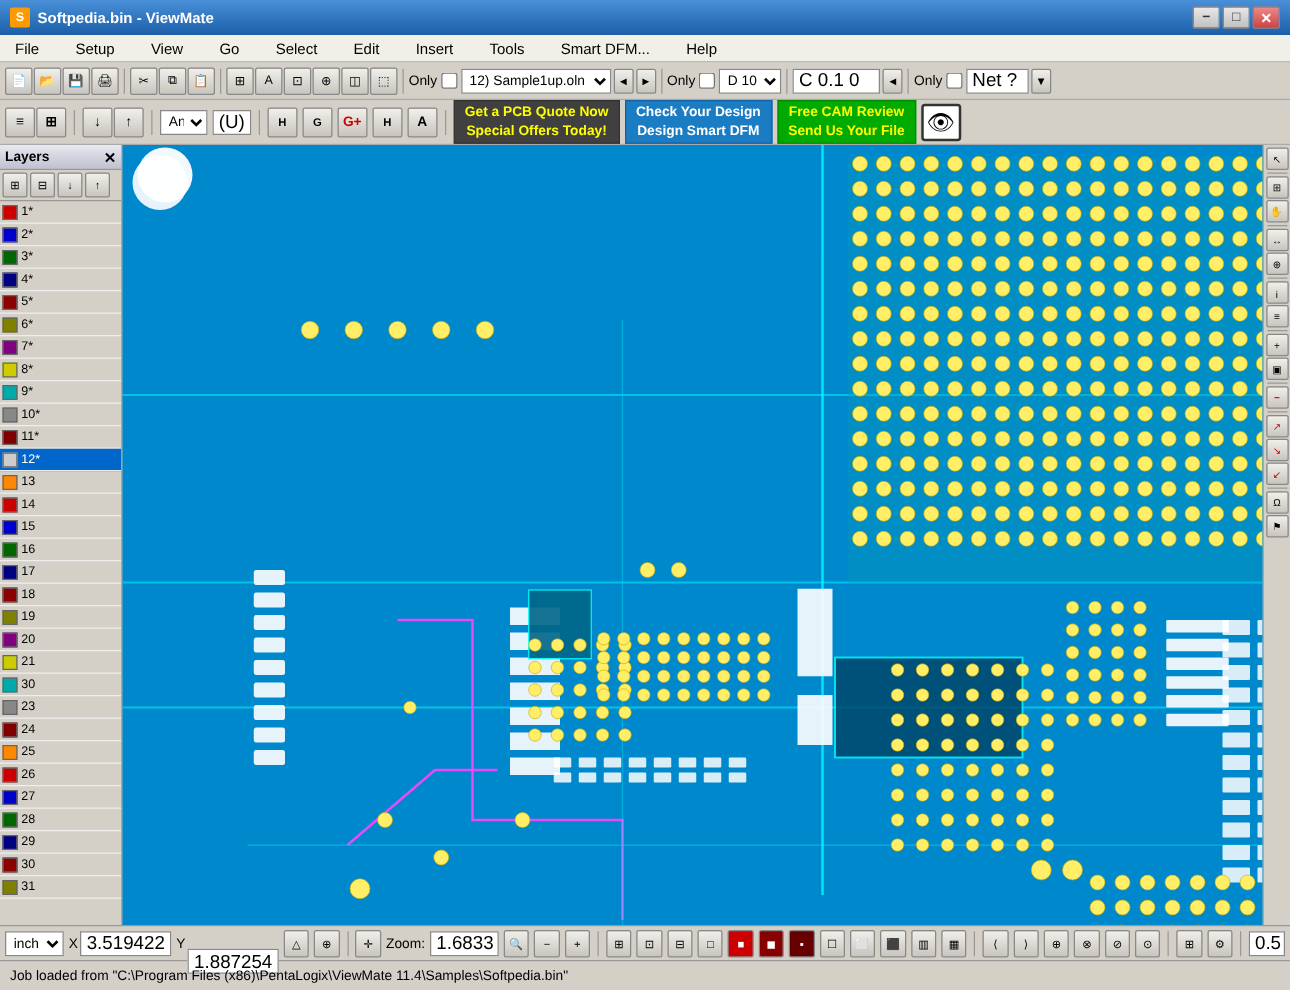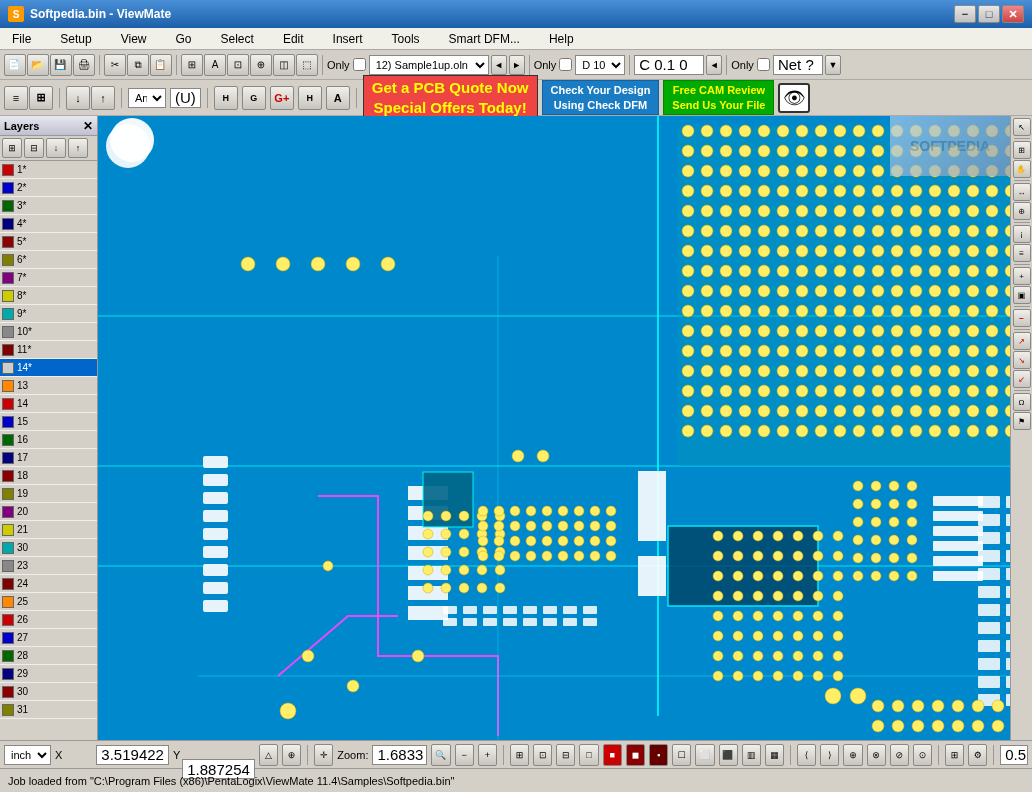--- a/index.html
+++ b/index.html
@@ -67,7 +67,7 @@
       display: flex; align-items: center; justify-content: center; font-size: 11px; font-weight: bold;
     }
     .banner-pcb {
-      background: #ef4444; color: #ff0; padding: 2px 8px; font-size: 15px; font-weight: bold;
+      background: #404040; color: #ff0; padding: 2px 8px; font-size: 11px; font-weight: bold;
       cursor: pointer; text-align: center; line-height: 1.3; border: 1px solid #333;
     }
     .banner-dfm {

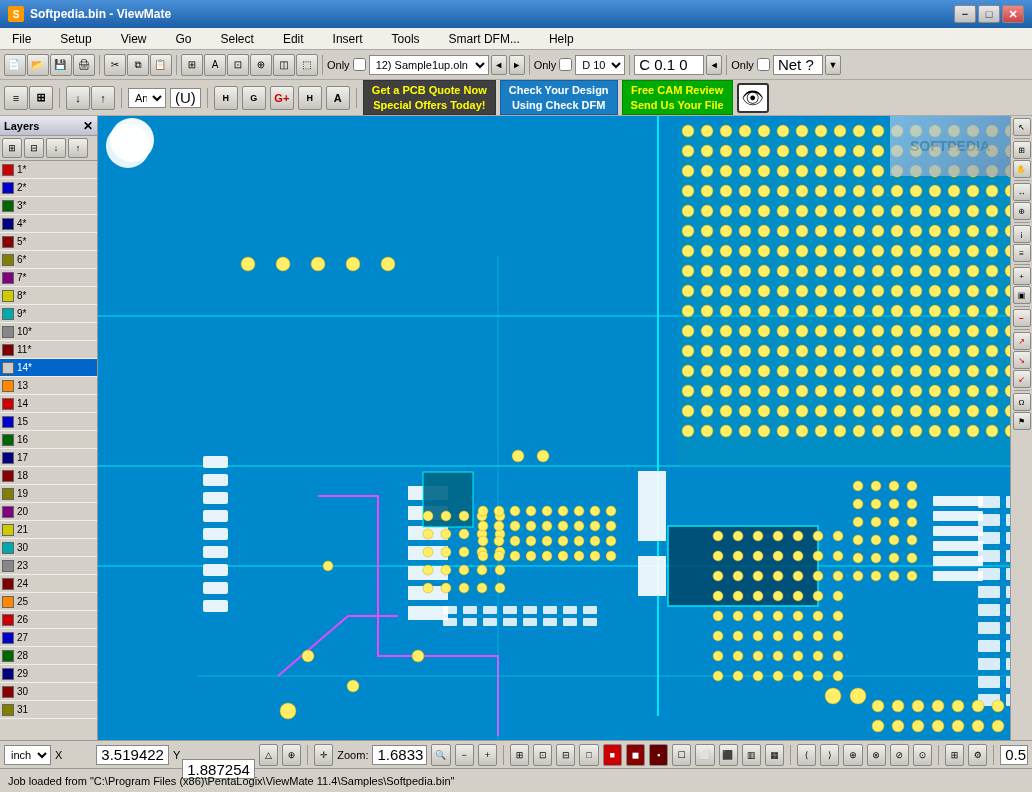--- a/index.html
+++ b/index.html
@@ -281,7 +281,7 @@
   </div>
   <div class="banner-dfm">
     <div>Check Your Design</div>
-    <div>Using Check DFM</div>
+    <div>Design Smart DFM</div>
   </div>
   <div class="banner-cam">
     <div>Free CAM Review</div>

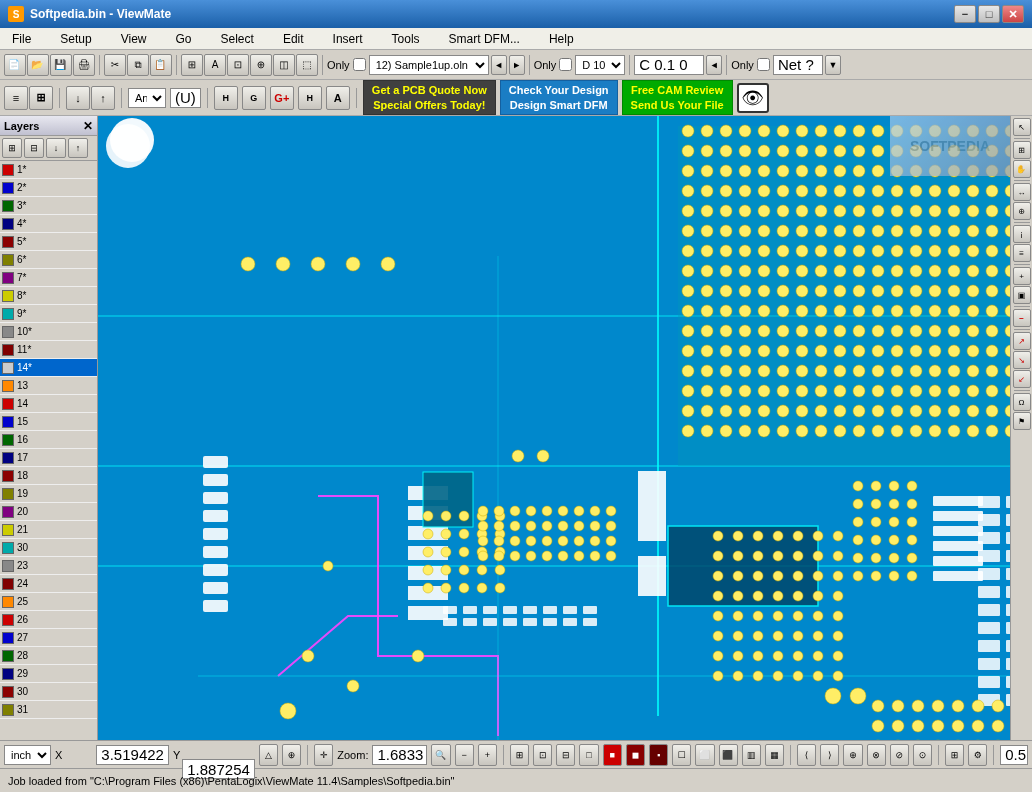--- a/index.html
+++ b/index.html
@@ -1066,9 +1066,6 @@
         <circle cx="290" cy="148" r="7" fill="#ffee66" stroke="#ccaa00" stroke-width="0.5"></circle>
       </svg>
 
-    <div id="softpedia-logo">
-      <span style="font-size:14px; color:#6688aa; font-weight:bold;">SOFTPEDIA</span>
-    </div>
 
     <div style="position:absolute;top:2px;left:12px;width:44px;height:44px;border-radius:50%;background:white;opacity:0.95;"></div>
   </div>

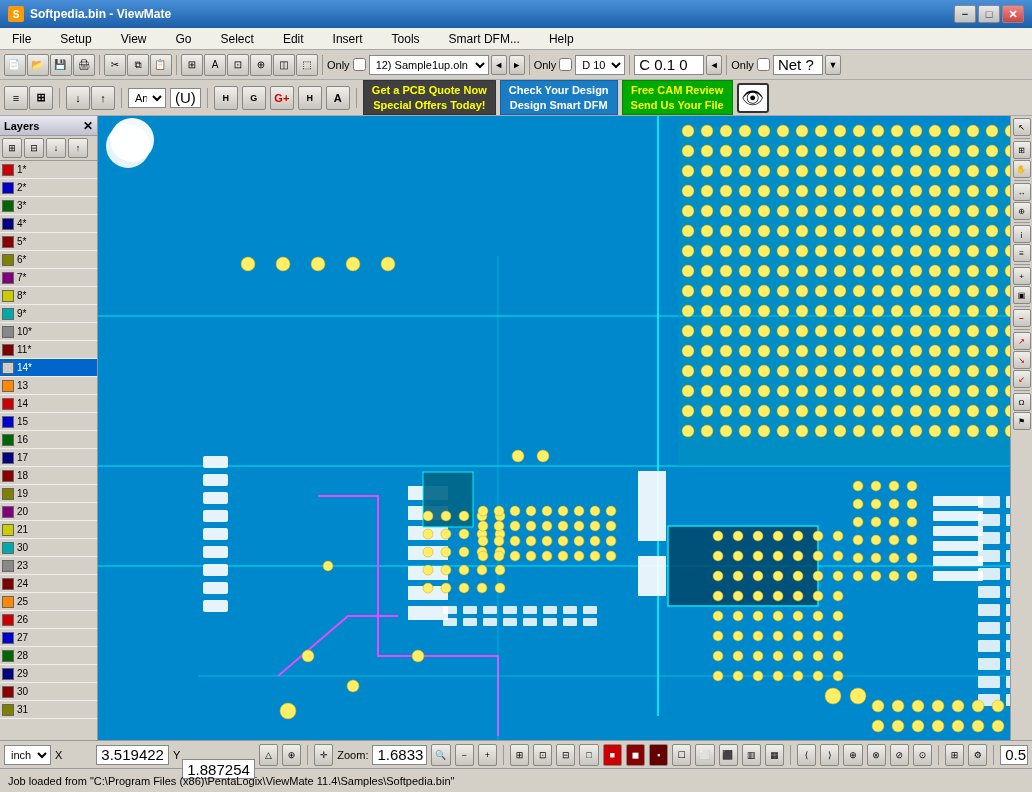--- a/index.html
+++ b/index.html
@@ -351,7 +351,7 @@
         </div>
         <div class="layer-row selected">
           <div class="layer-color" style="background: rgb(204, 204, 204);"></div>
-          <span>14*</span>
+          <span>12*</span>
         </div>
         <div class="layer-row">
           <div class="layer-color" style="background: rgb(255, 136, 0);"></div>

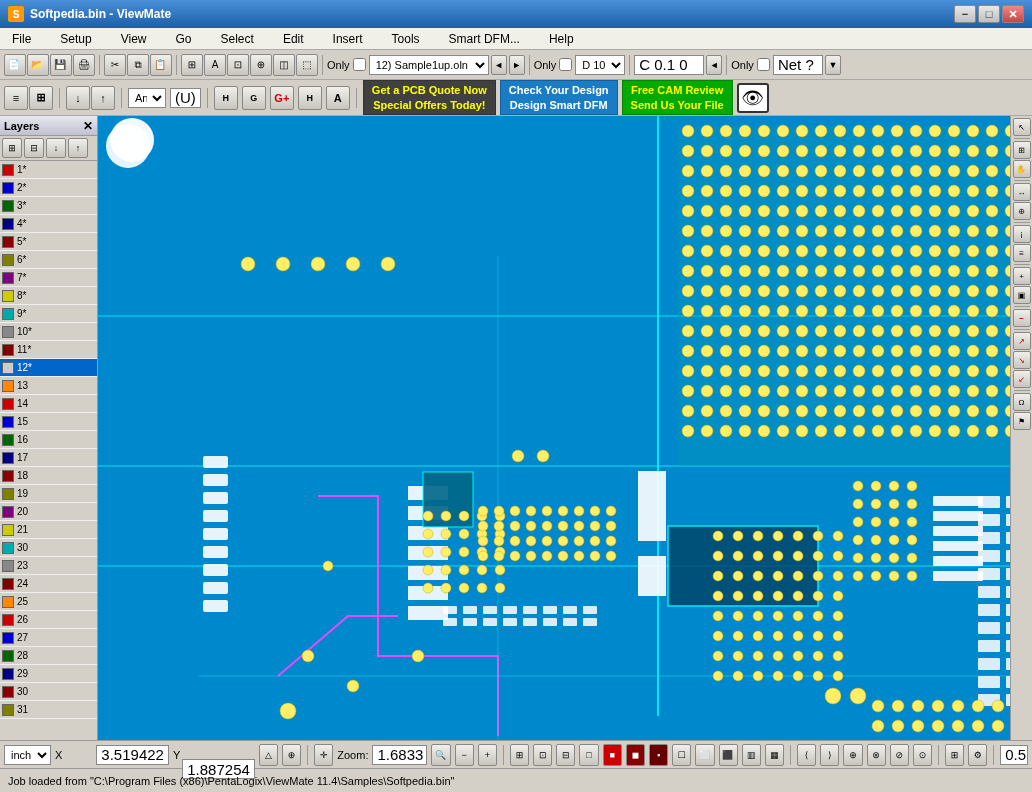--- a/index.html
+++ b/index.html
@@ -1102,7 +1102,7 @@
   </select>
   <div style="display:flex;align-items:center;gap:2px;">
     <span>X</span>
-    <div class="status-field" style="min-width:70px;margin-left:32px;">3.519422</div>
+    <div class="status-field" style="min-width:70px;">3.519422</div>
   </div>
   <div style="display:flex;align-items:center;gap:2px;">
     <span>Y</span>

